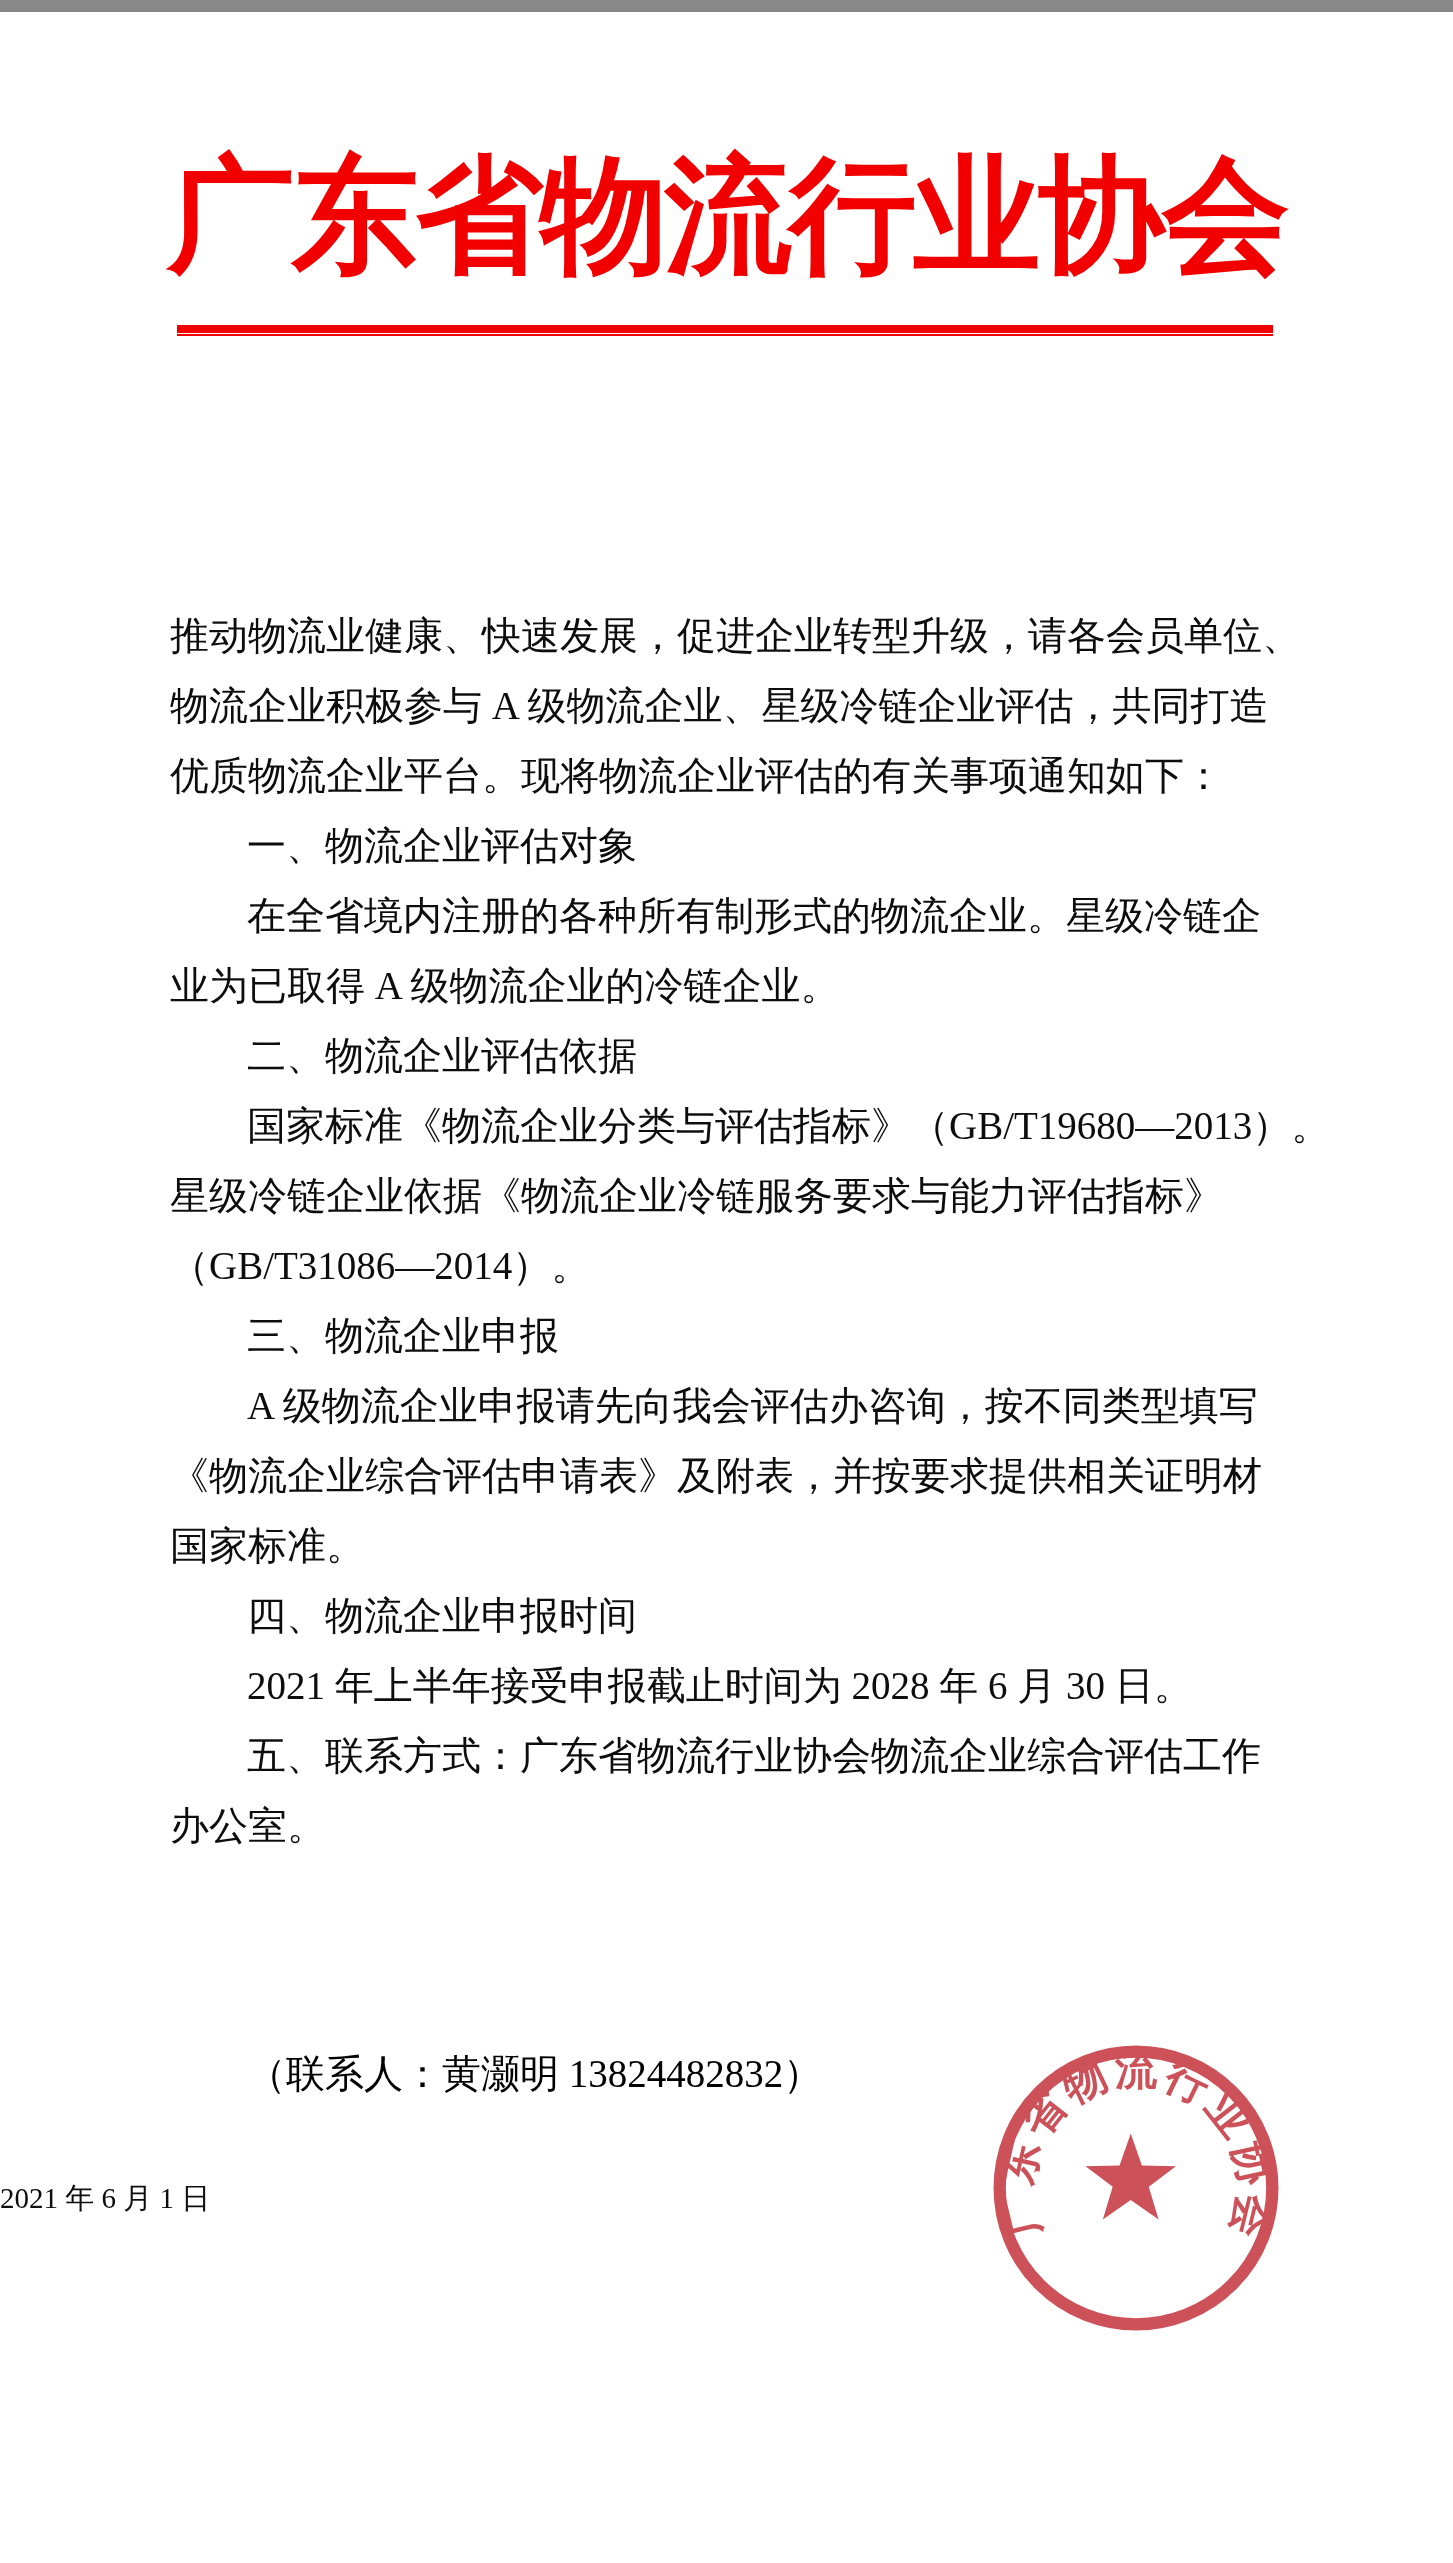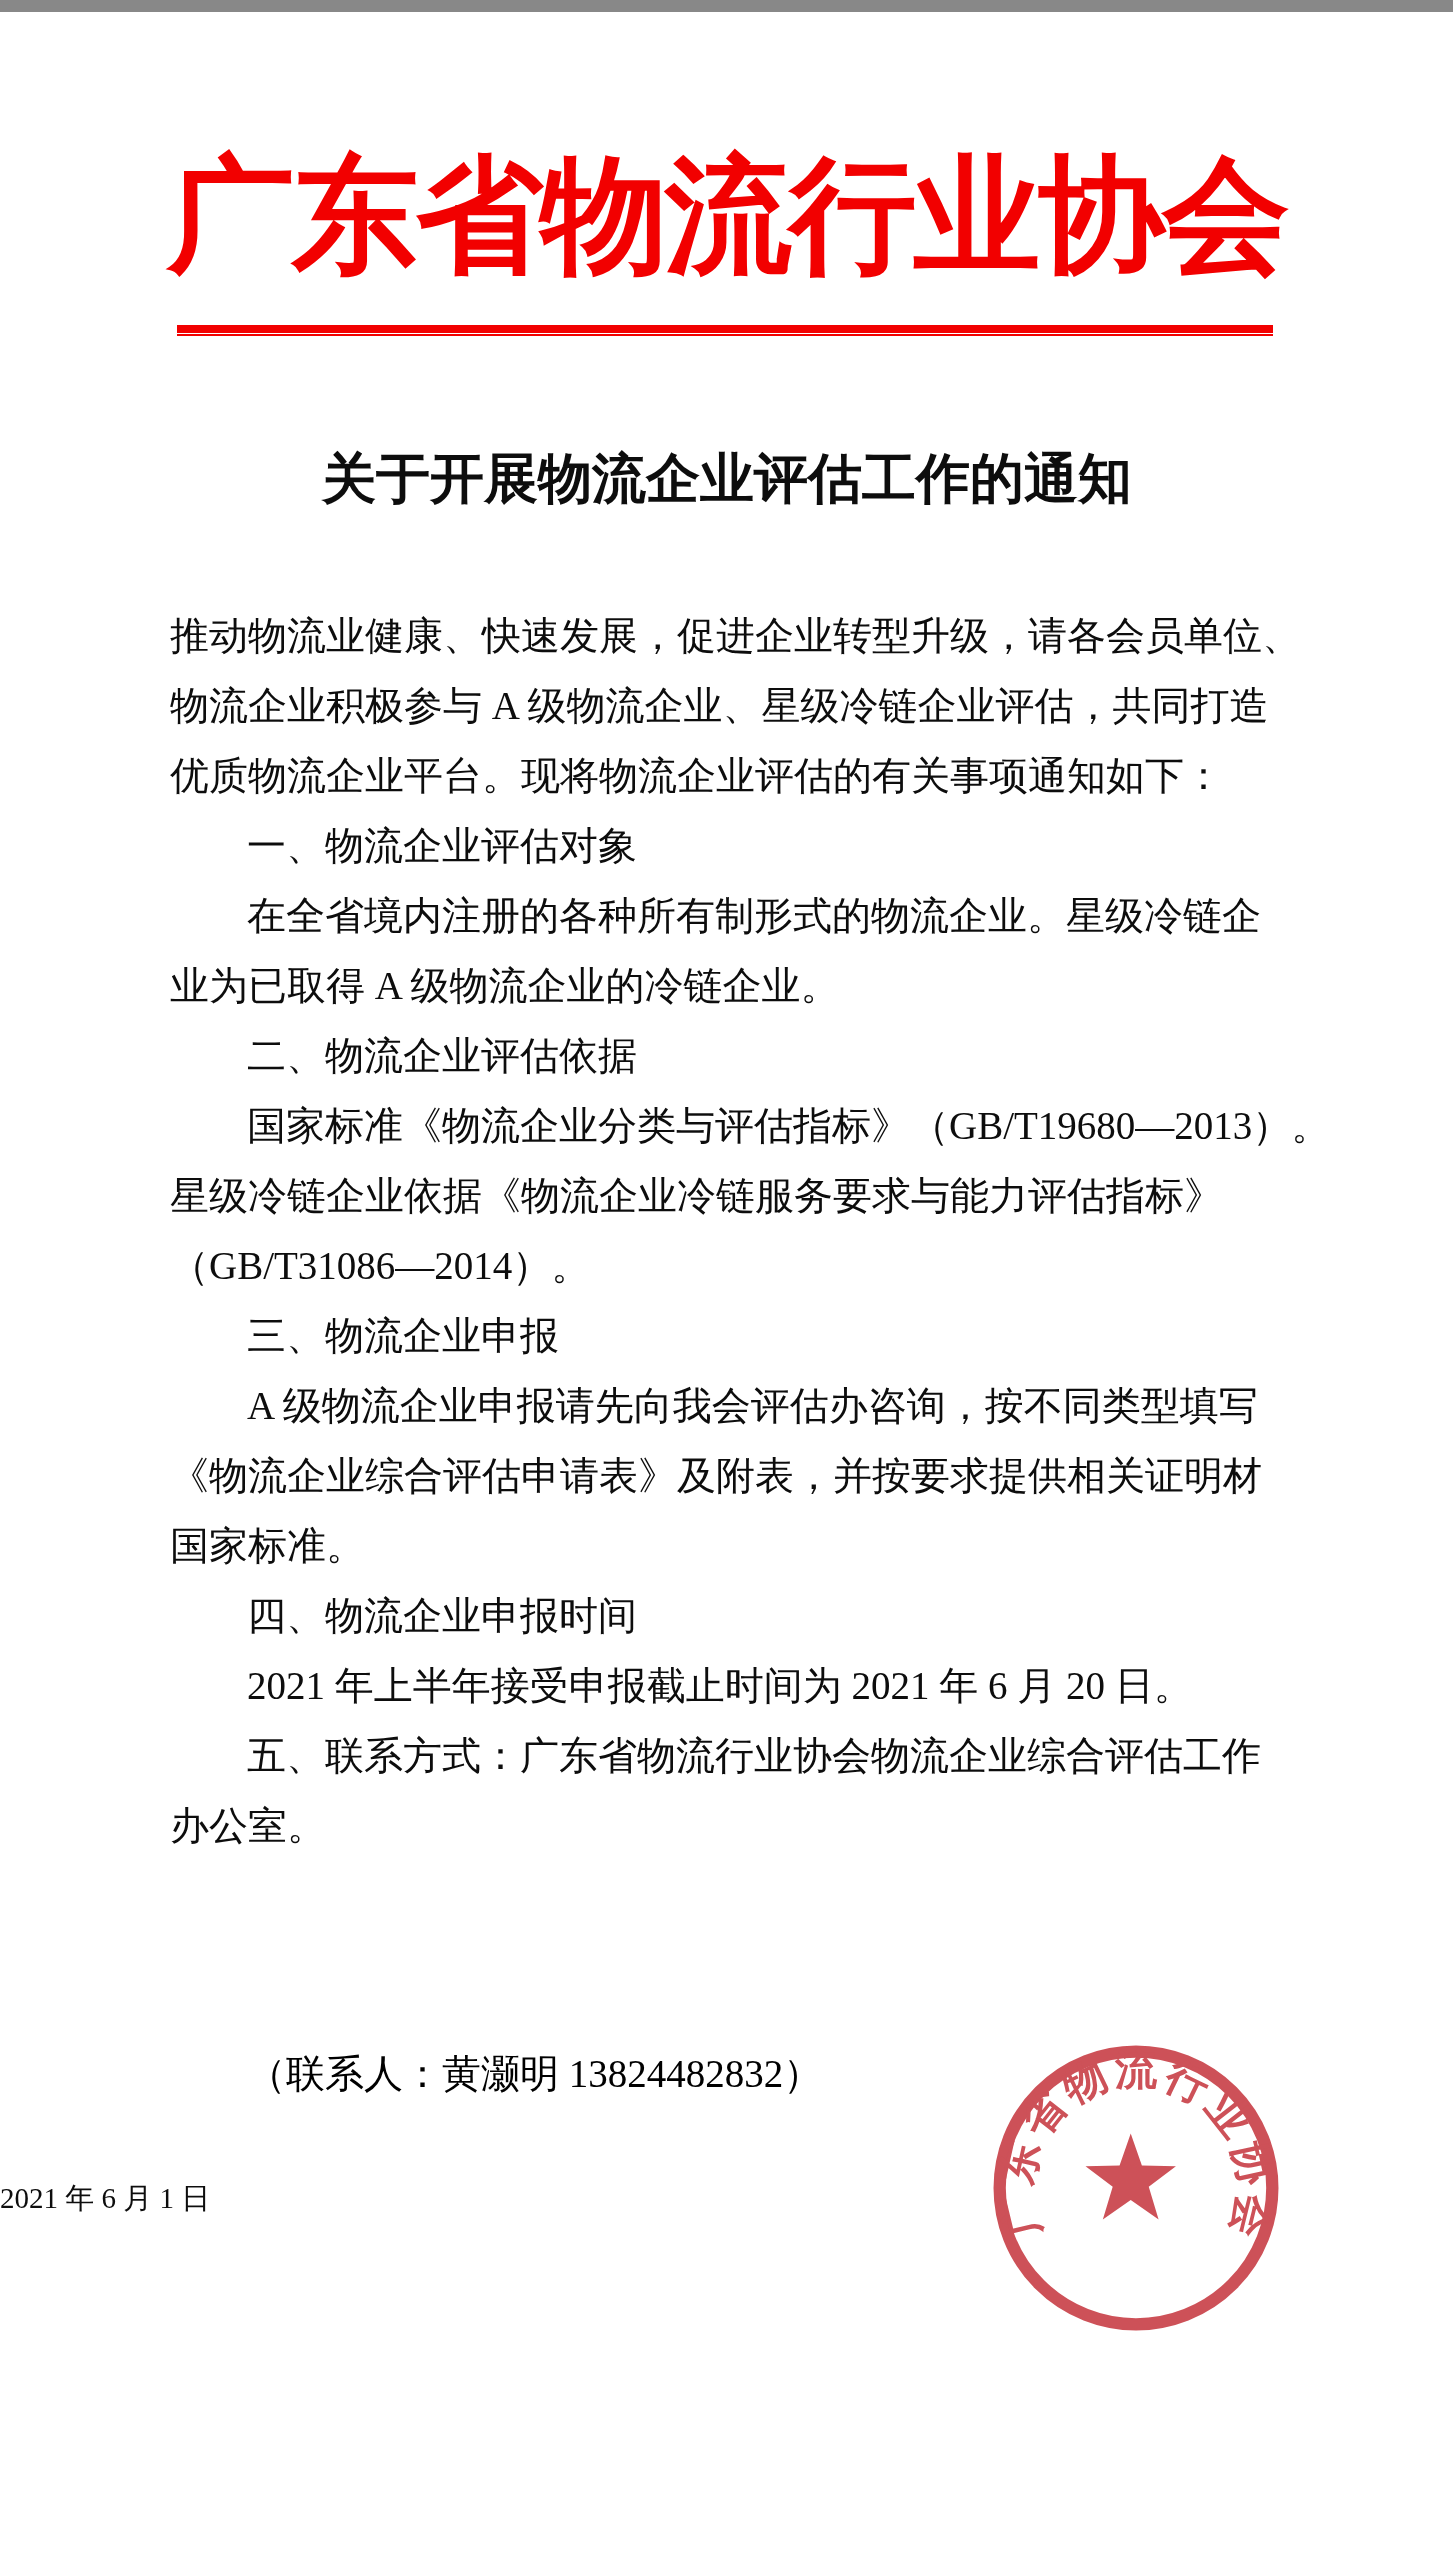--- a/index.html
+++ b/index.html
@@ -87,7 +87,6 @@
 
   <div class="header-rule"></div>
 
-  <div class="doc-title">关于开展物流企业评估工作的通知</div>
 
   <div class="body-block">
     <div class="line">推动物流业健康、快速发展，促进企业转型升级，请各会员单位、</div>

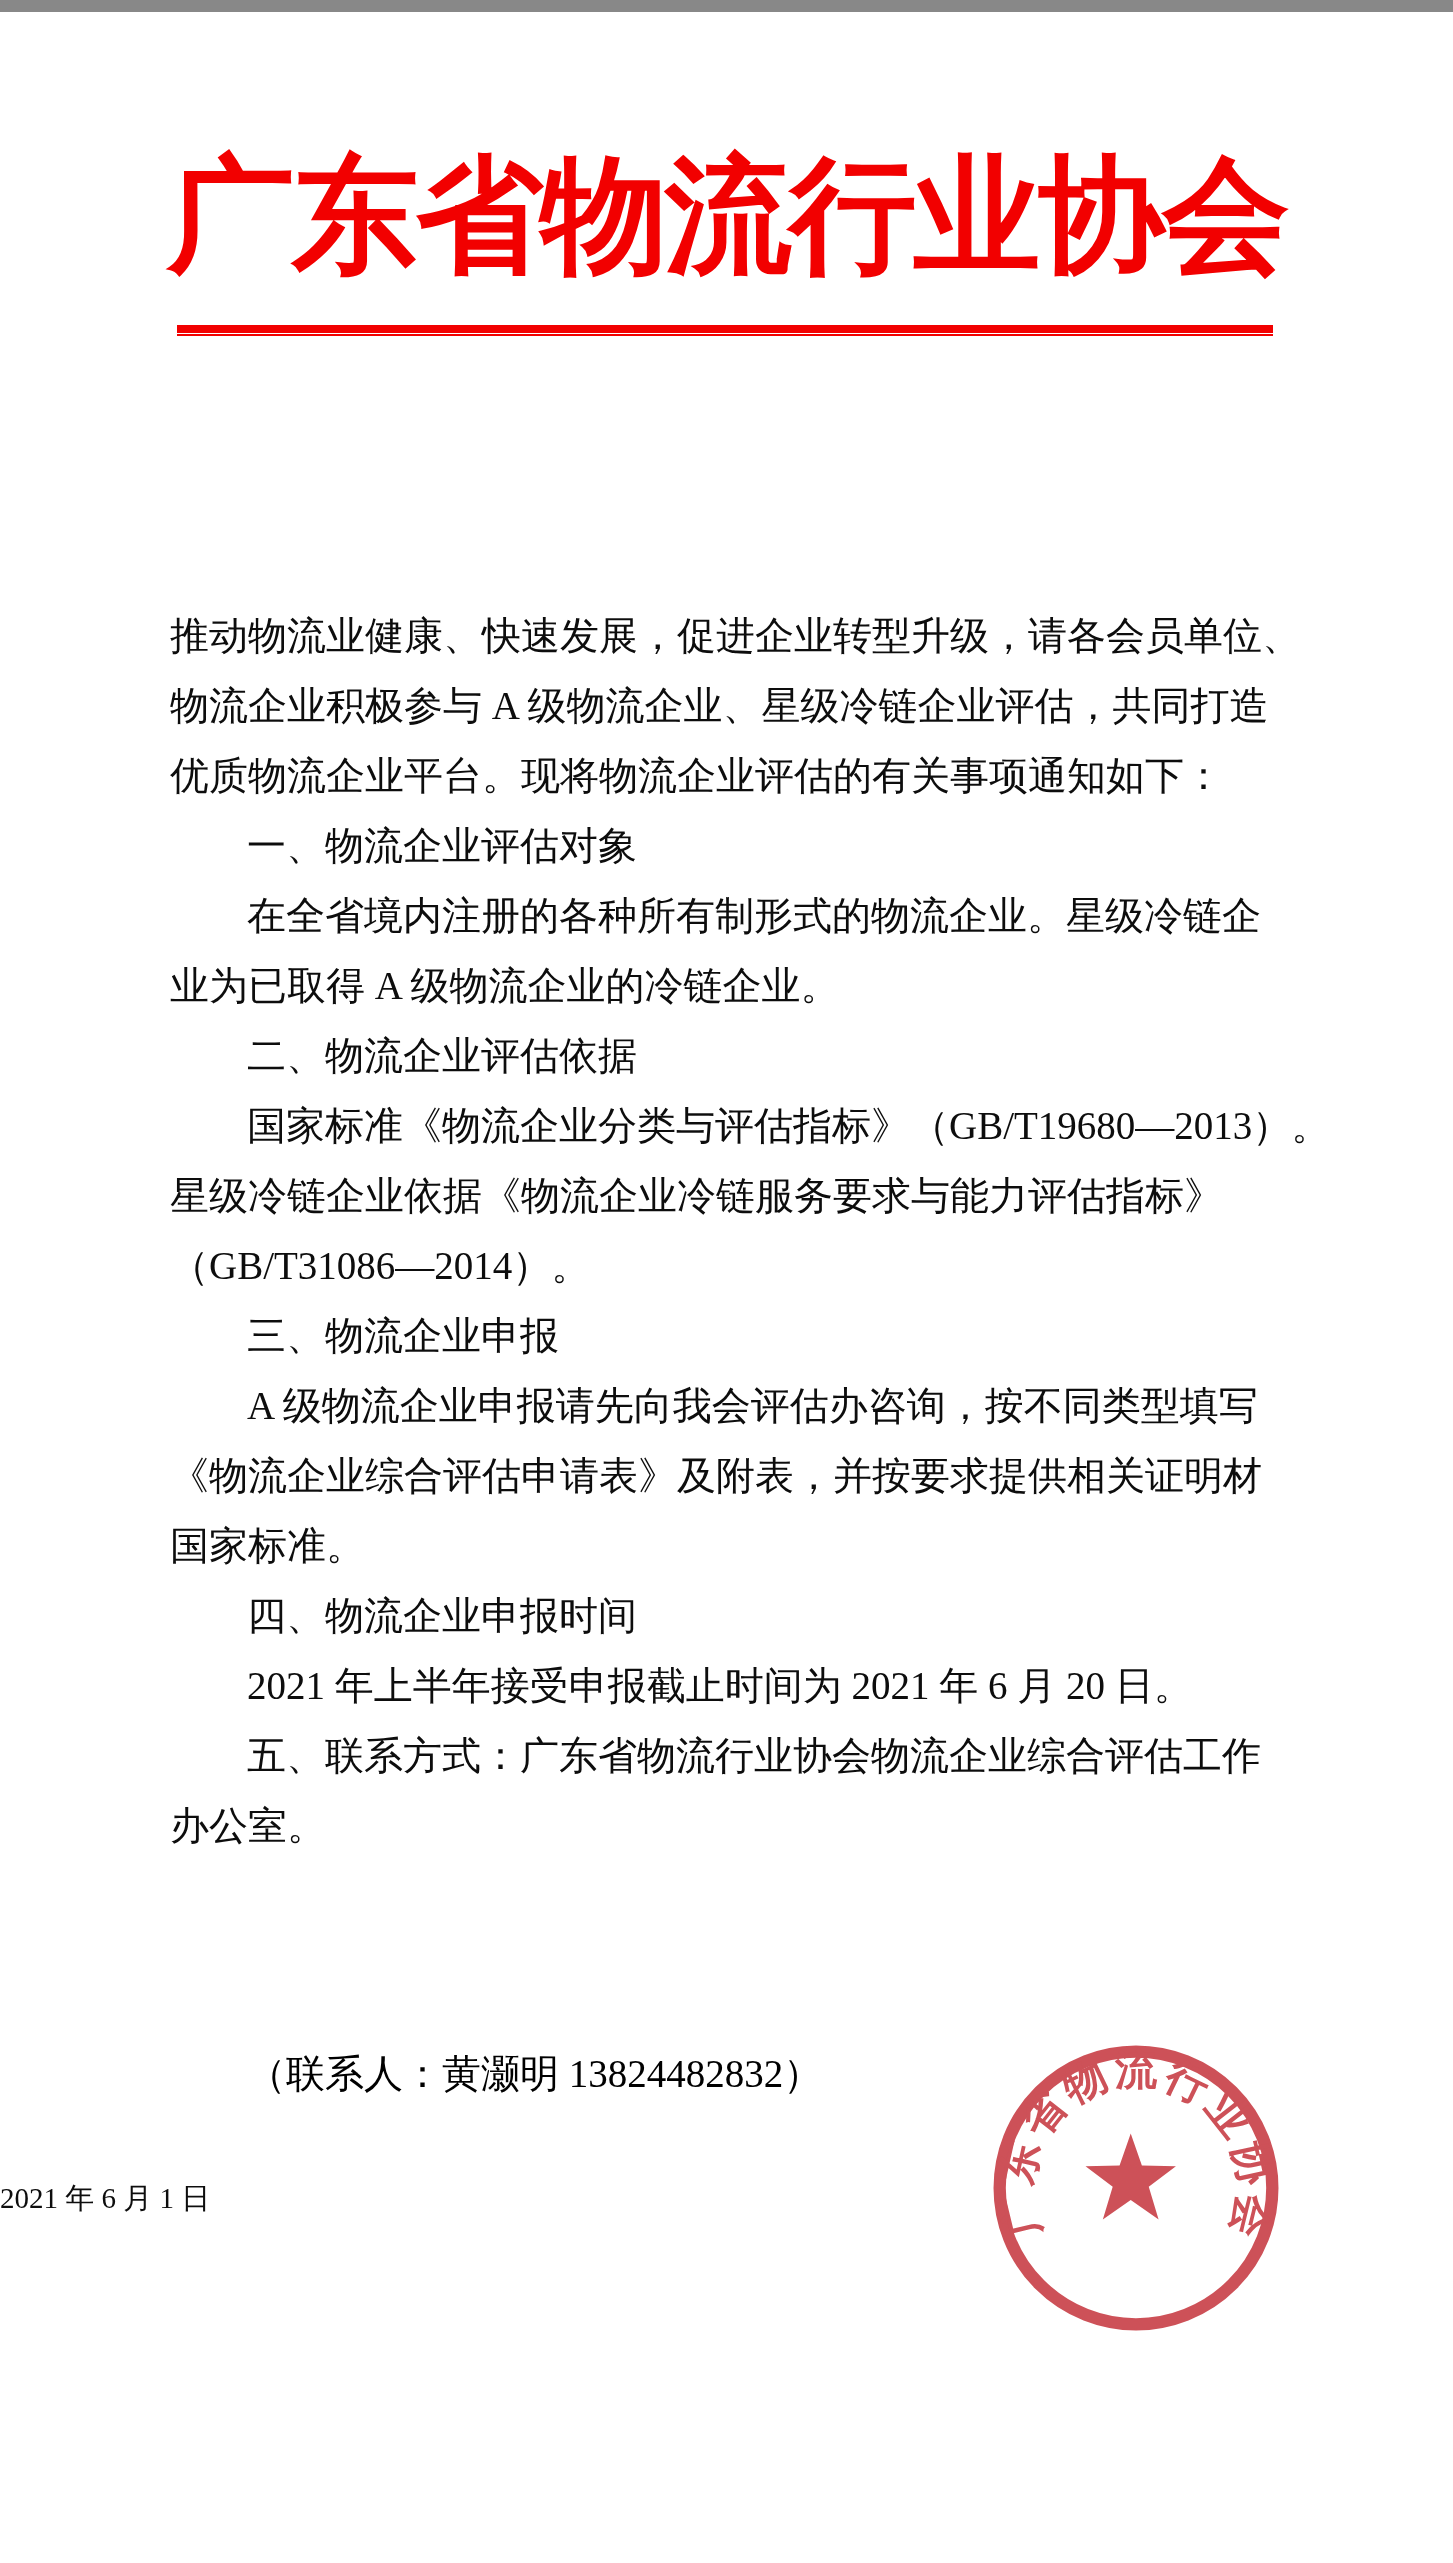--- a/index.html
+++ b/index.html
@@ -104,7 +104,7 @@
     <div class="line">《物流企业综合评估申请表》及附表，并按要求提供相关证明材</div>
     <div class="line">国家标准。</div>
     <div class="line indent">四、物流企业申报时间</div>
-    <div class="line indent">2021 年上半年接受申报截止时间为 2021 年 6 月 20 日。</div>
+    <div class="line indent">2021 年上半年接受申报截止时间为 2028 年 6 月 30 日。</div>
     <div class="line indent">五、联系方式：广东省物流行业协会物流企业综合评估工作</div>
     <div class="line">办公室。</div>
   </div>

